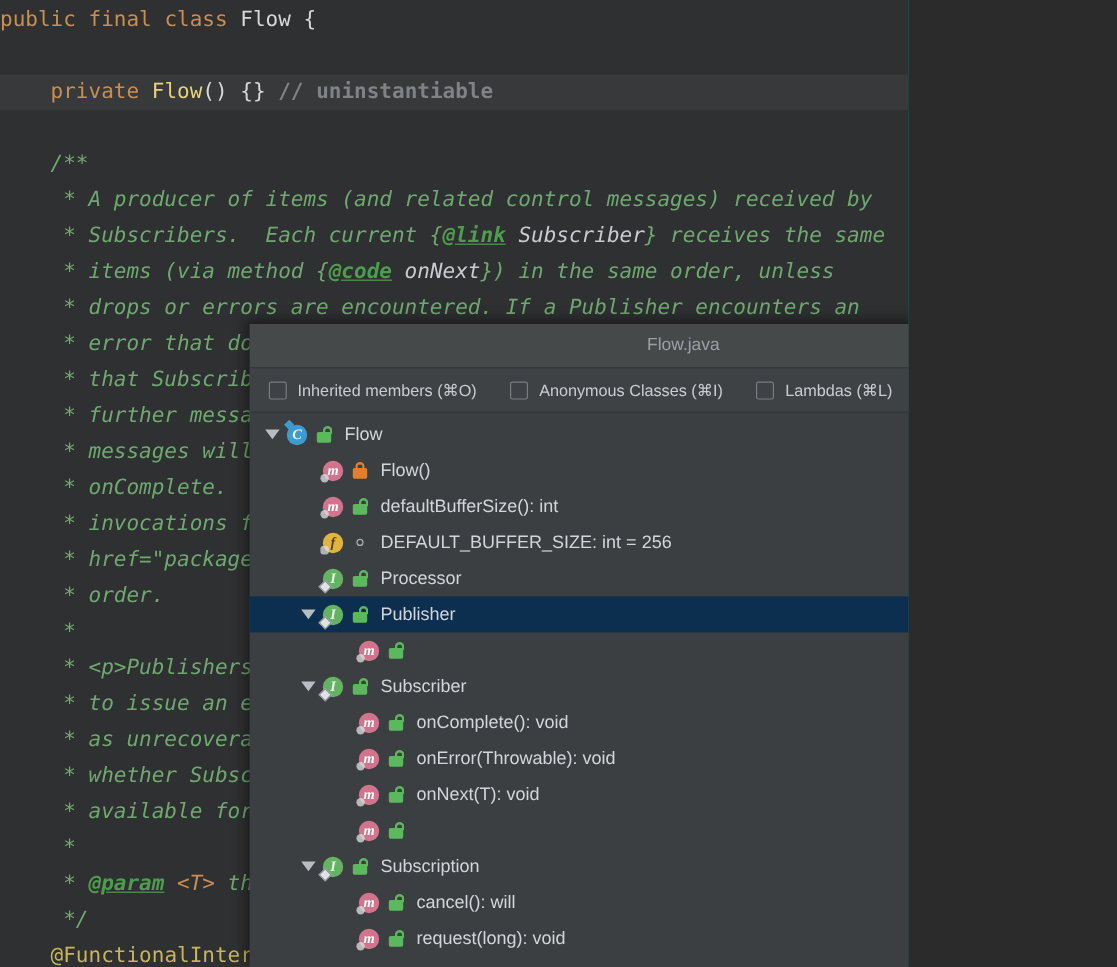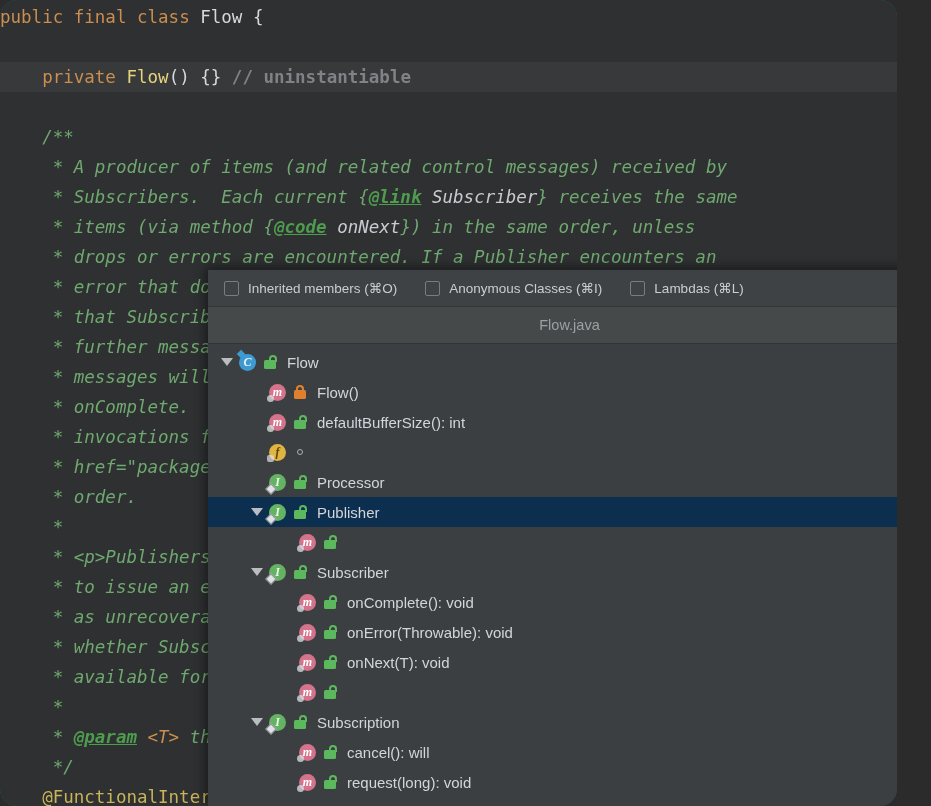--- a/index.html
+++ b/index.html
@@ -9,12 +9,11 @@
   }
   #root {
     position: relative;
-    width: 897px;
+    width: 757px;
     height: 806px;
     overflow: hidden;
     background: #0f766e;
     font-family: "Liberation Sans", sans-serif;
-    border-radius: 17px;
   }
 
   

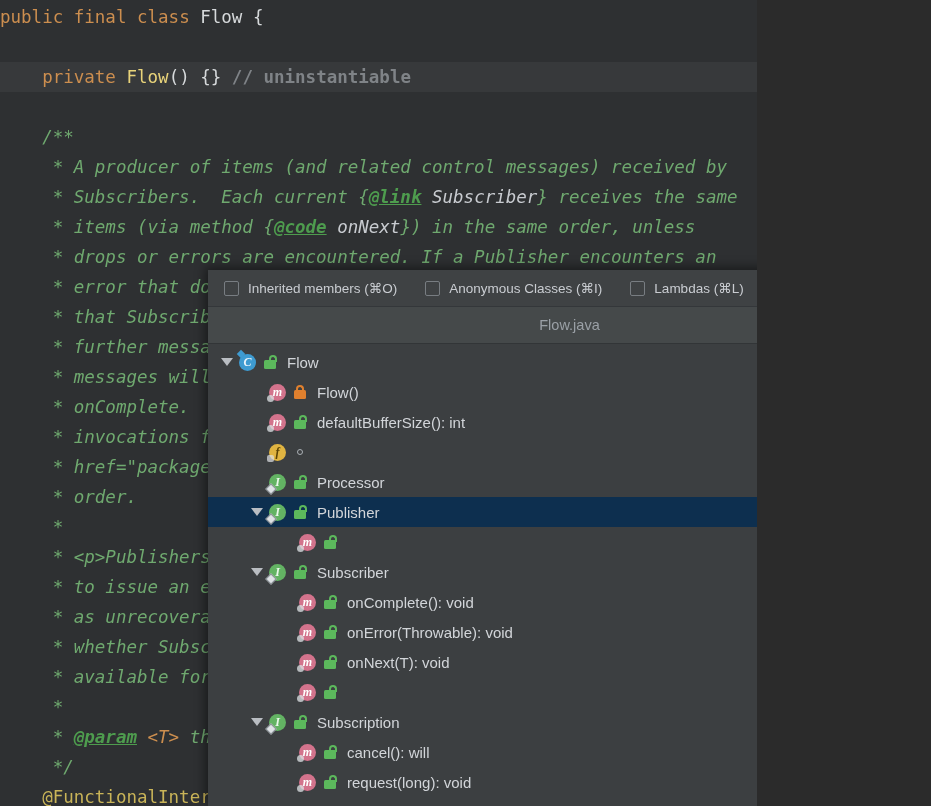--- a/index.html
+++ b/index.html
@@ -232,6 +232,8 @@
 
   <div id="popup">
 
+    <div id="popup-title">Flow.java</div>
+
     <div id="popup-filters">
         <div class="filter">
           <span class="cbox"></span>
@@ -247,8 +249,6 @@
         </div>
       </div>
 
-    <div id="popup-title">Flow.java</div>
-
     <div id="tree">
         <div class="trow">
           <span class="ind" style="width: 8px;"></span>

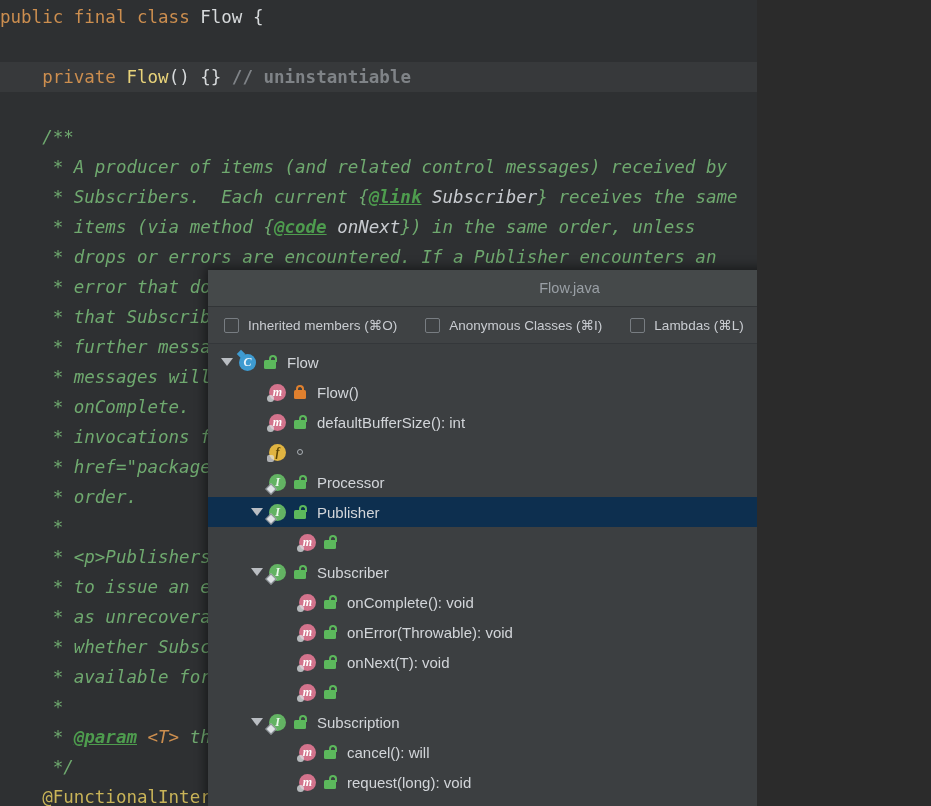--- a/index.html
+++ b/index.html
@@ -295,6 +295,7 @@
           <span class="vis none">
             <span class="dot"></span>
           </span>
+          <span class="tlabel">DEFAULT_BUFFER_SIZE: int = 256</span>
         </div>
         <div class="trow">
           <span class="ind" style="width: 38px;"></span>

